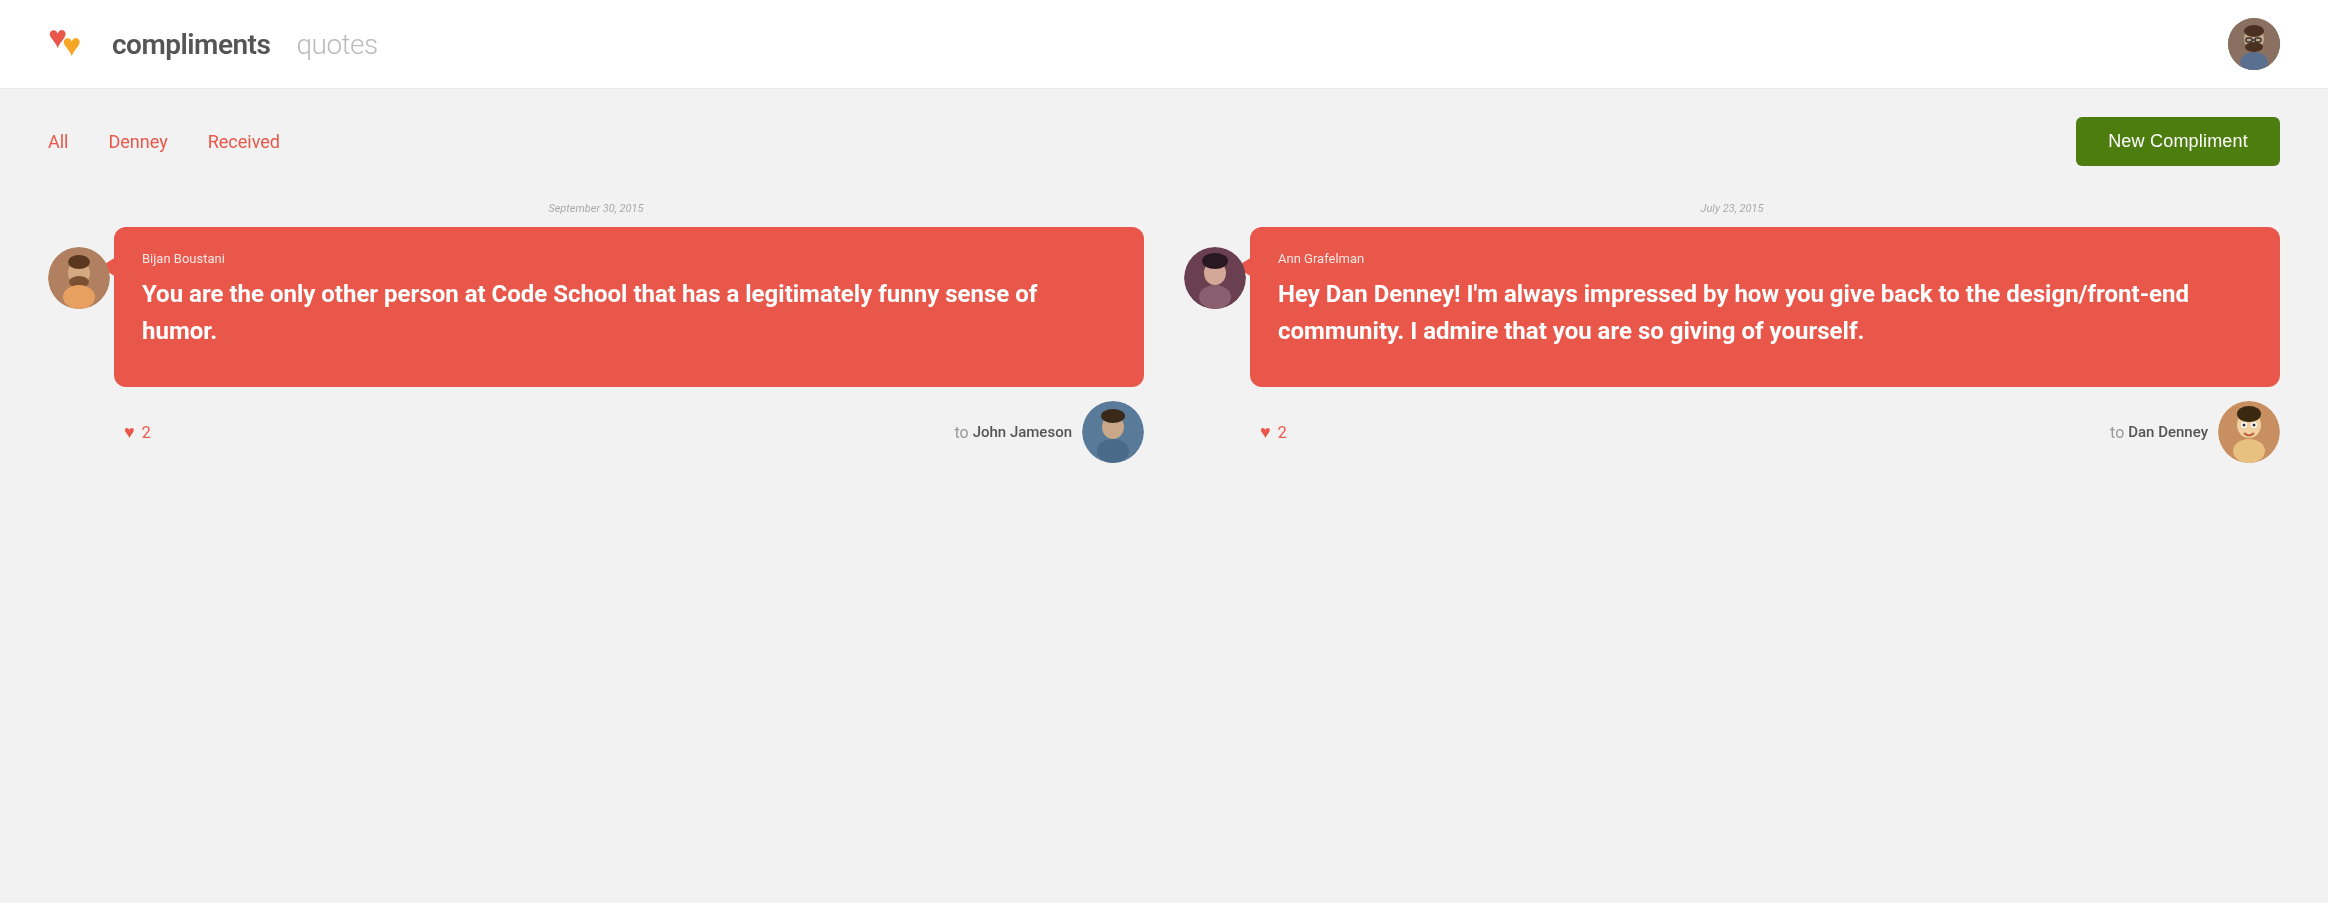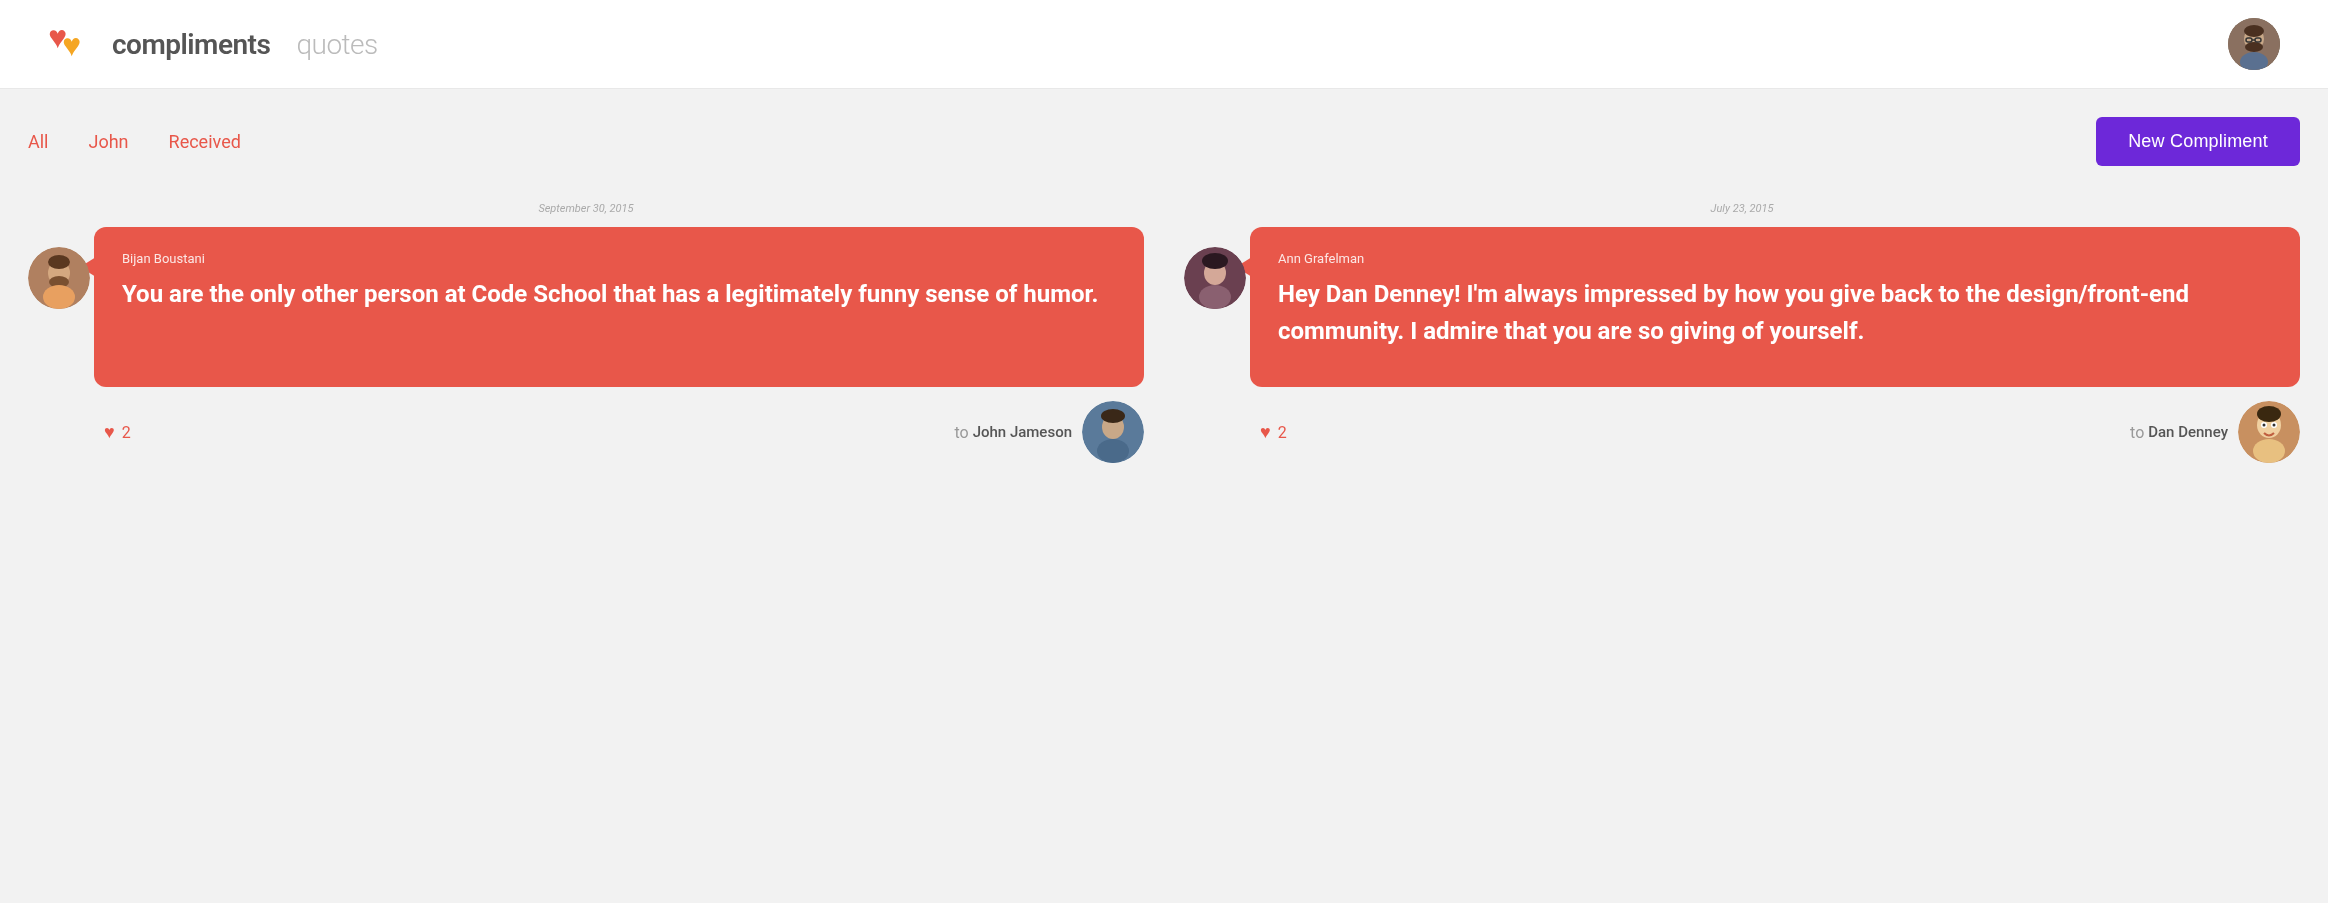--- a/index.html
+++ b/index.html
@@ -81,7 +81,7 @@
     .main-bg {
       background: #f2f2f2;
       min-height: calc(100vh - 90px);
-      padding: 28px 28px 48px;
+      padding: 28px 48px 48px;
     }
 
     

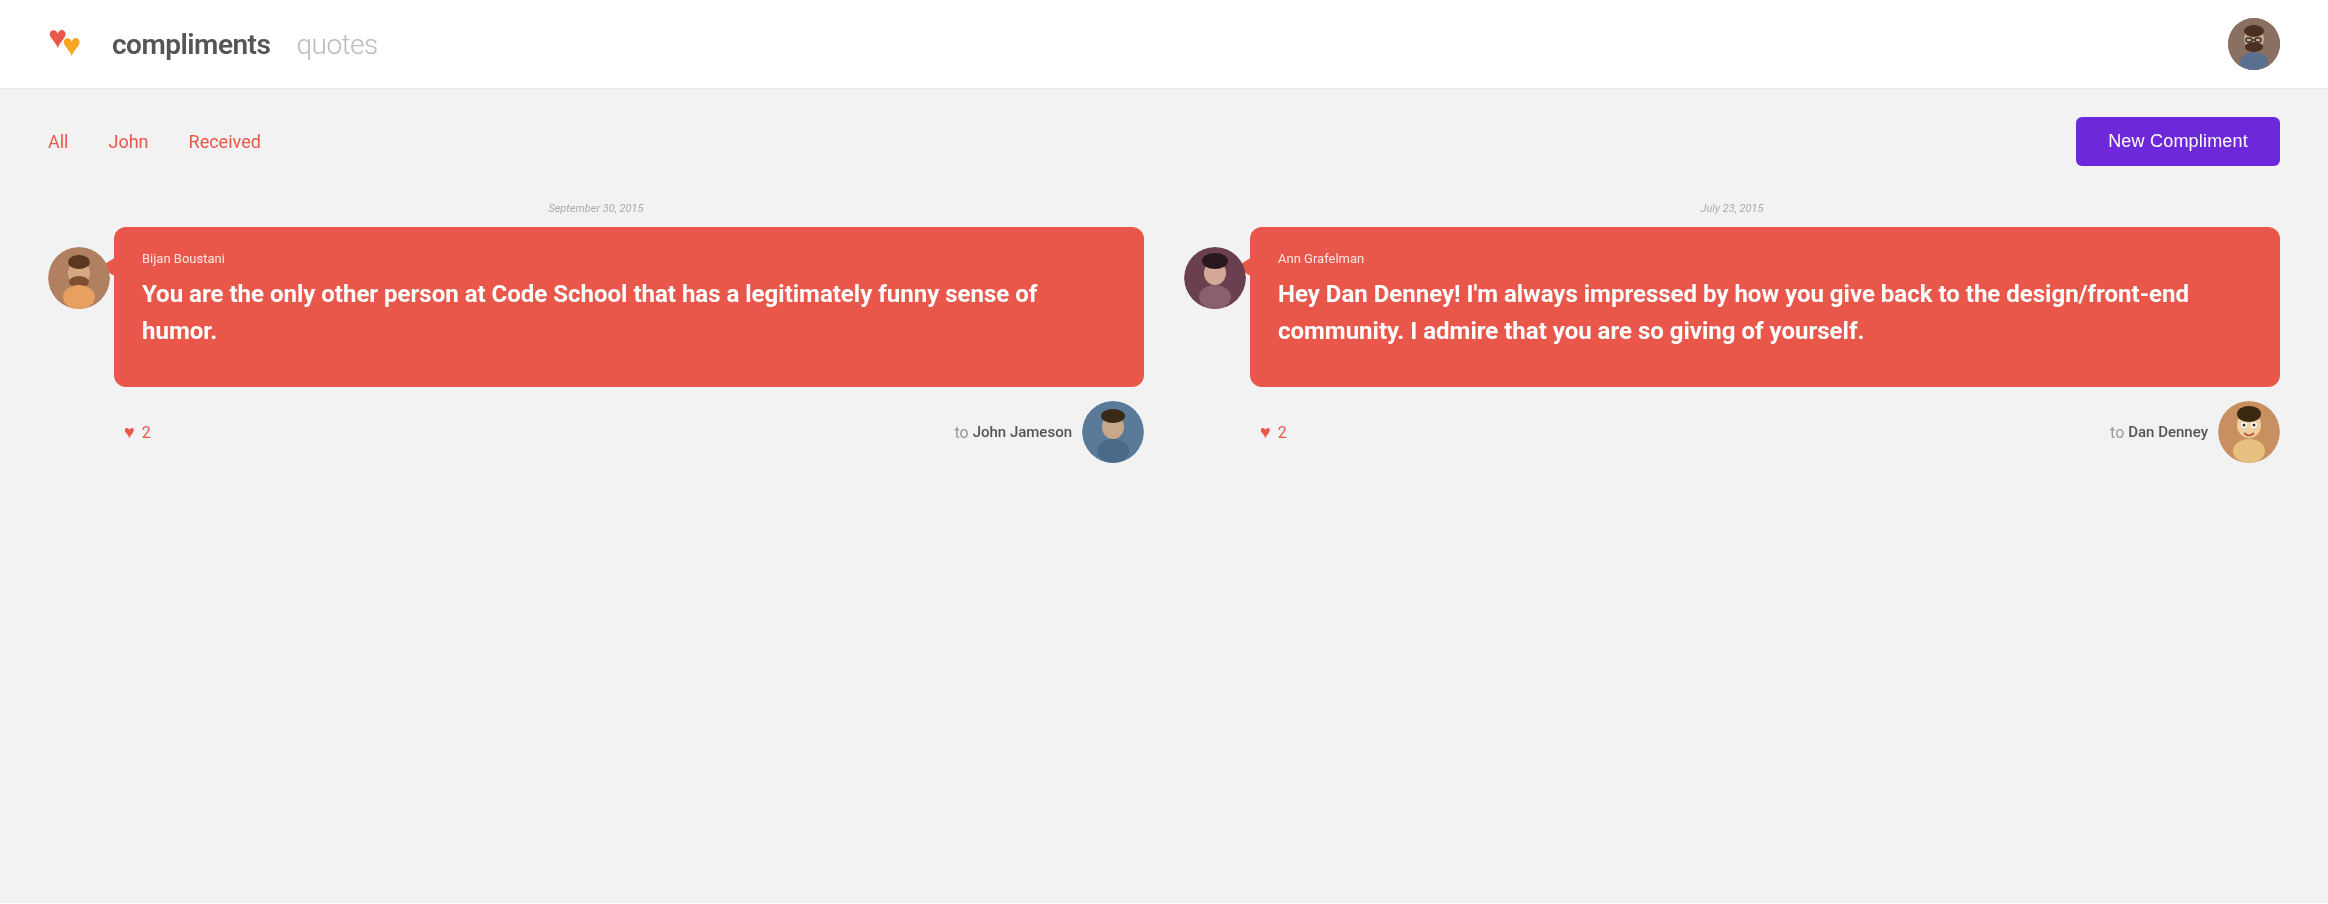--- a/index.html
+++ b/index.html
@@ -256,7 +256,7 @@
 
   <div class="filter-bar">
     <a class="filter-tab">All</a>
-    <a class="filter-tab">John</a>
+    <a class="filter-tab">Denney</a>
     <a class="filter-tab">Received</a>
     <div class="filter-spacer"></div>
     <button class="new-compliment-btn">New Compliment</button>

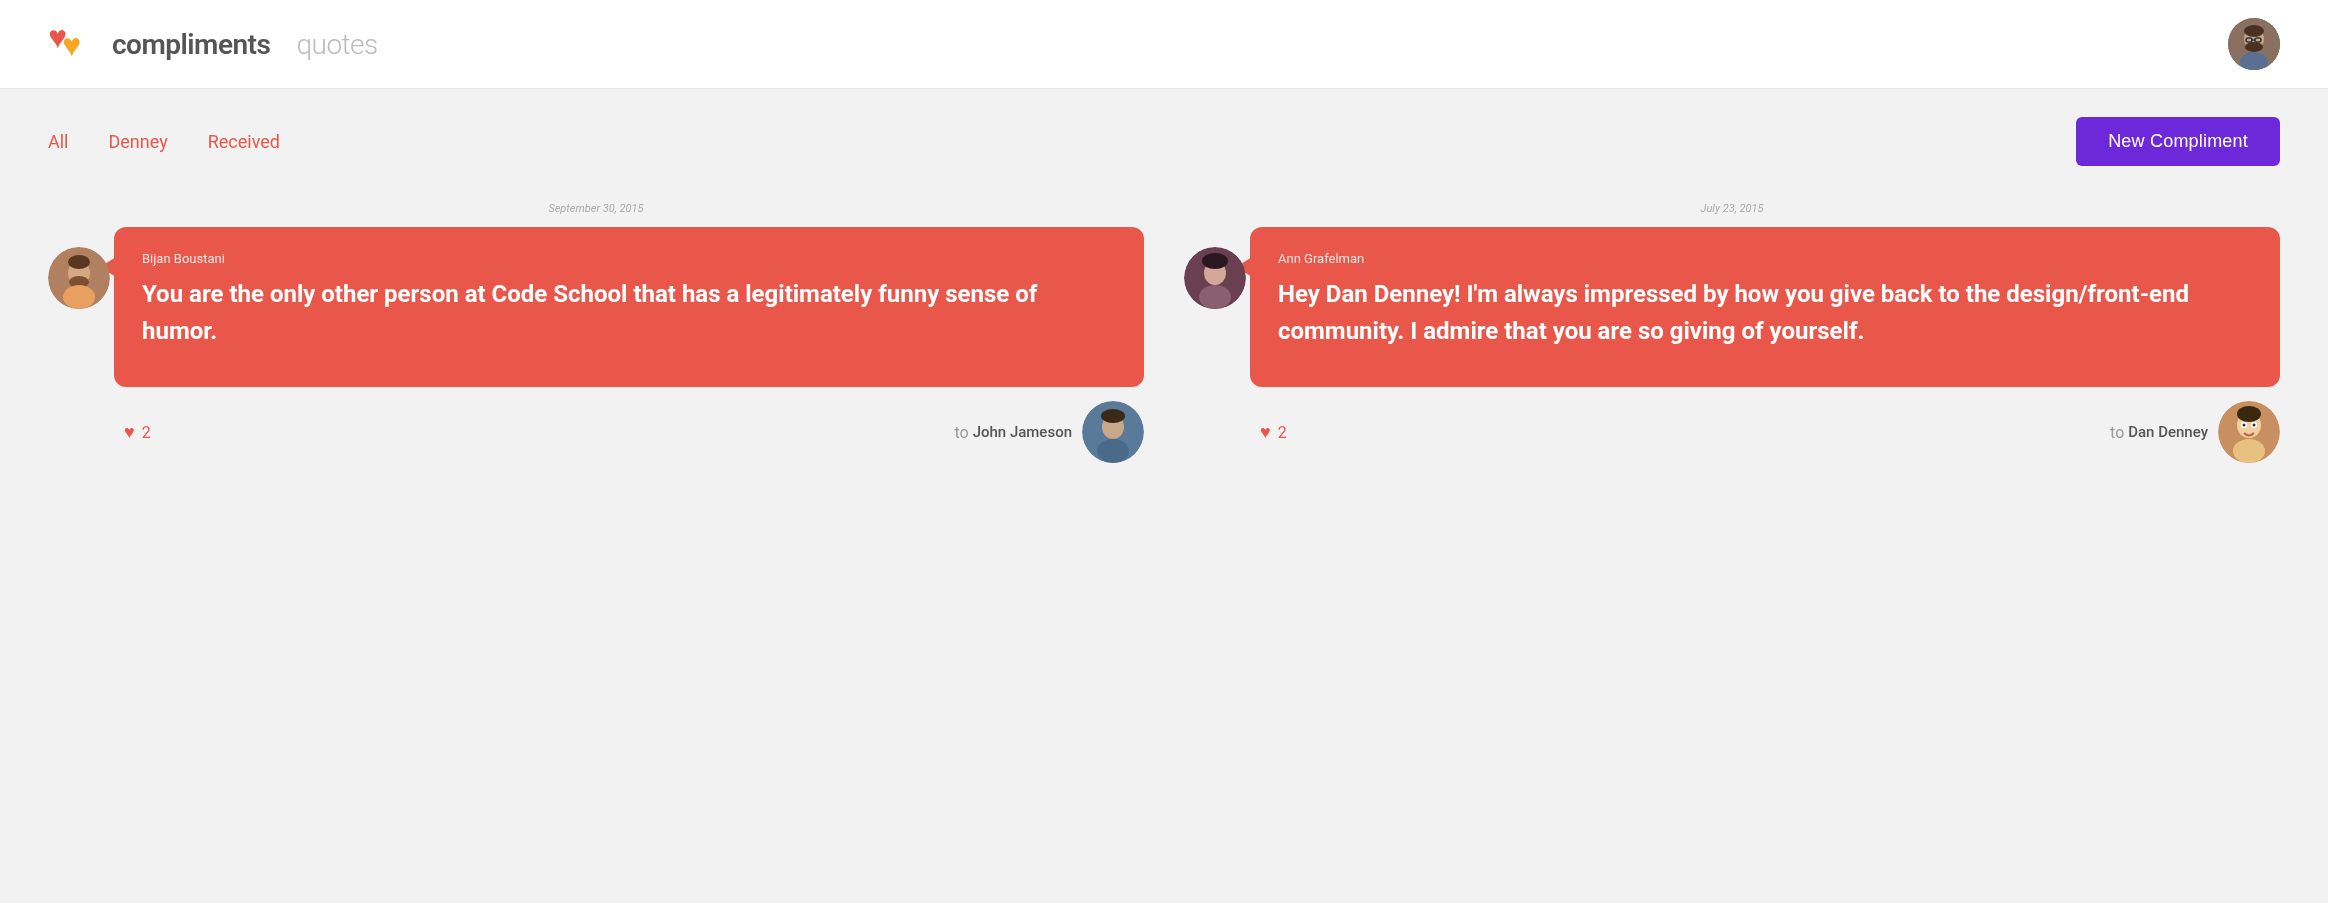--- a/index.html
+++ b/index.html
@@ -100,7 +100,7 @@
     }
     .filter-spacer { flex: 1; }
     .new-compliment-btn {
-      background: #6d28d9;
+      background: #4d7c0f;
       color: #fff;
       border: none;
       border-radius: 6px;

